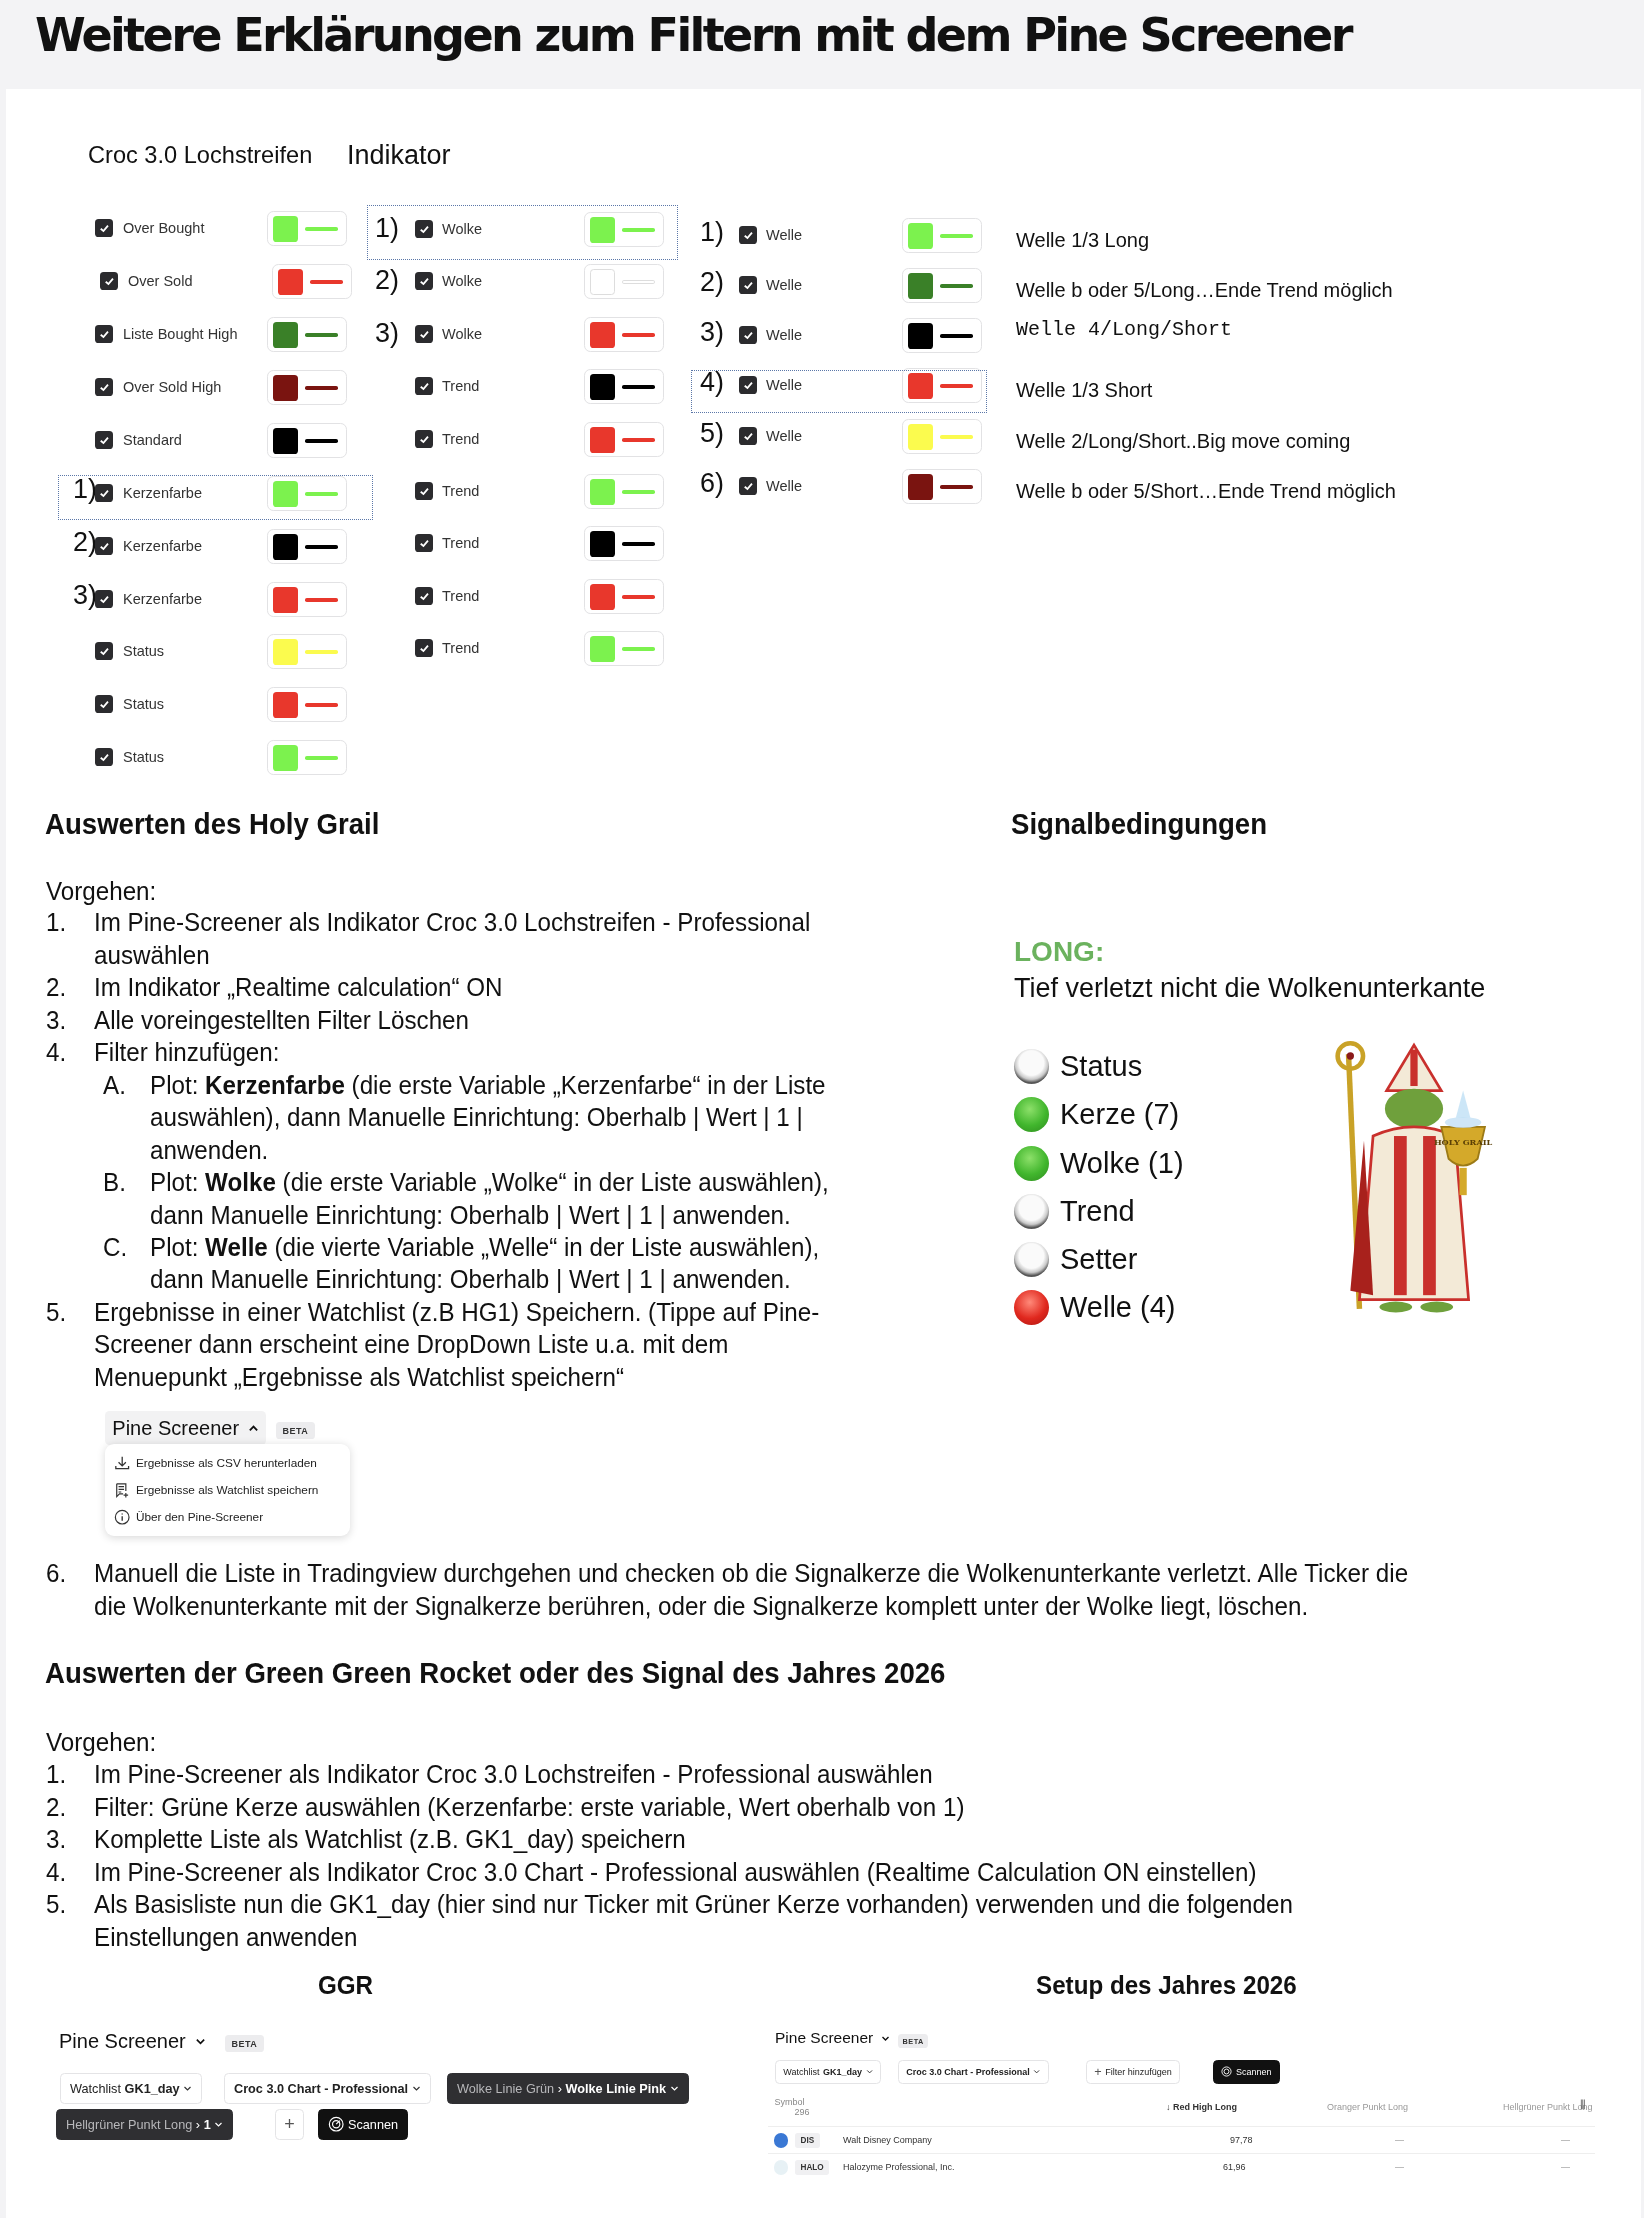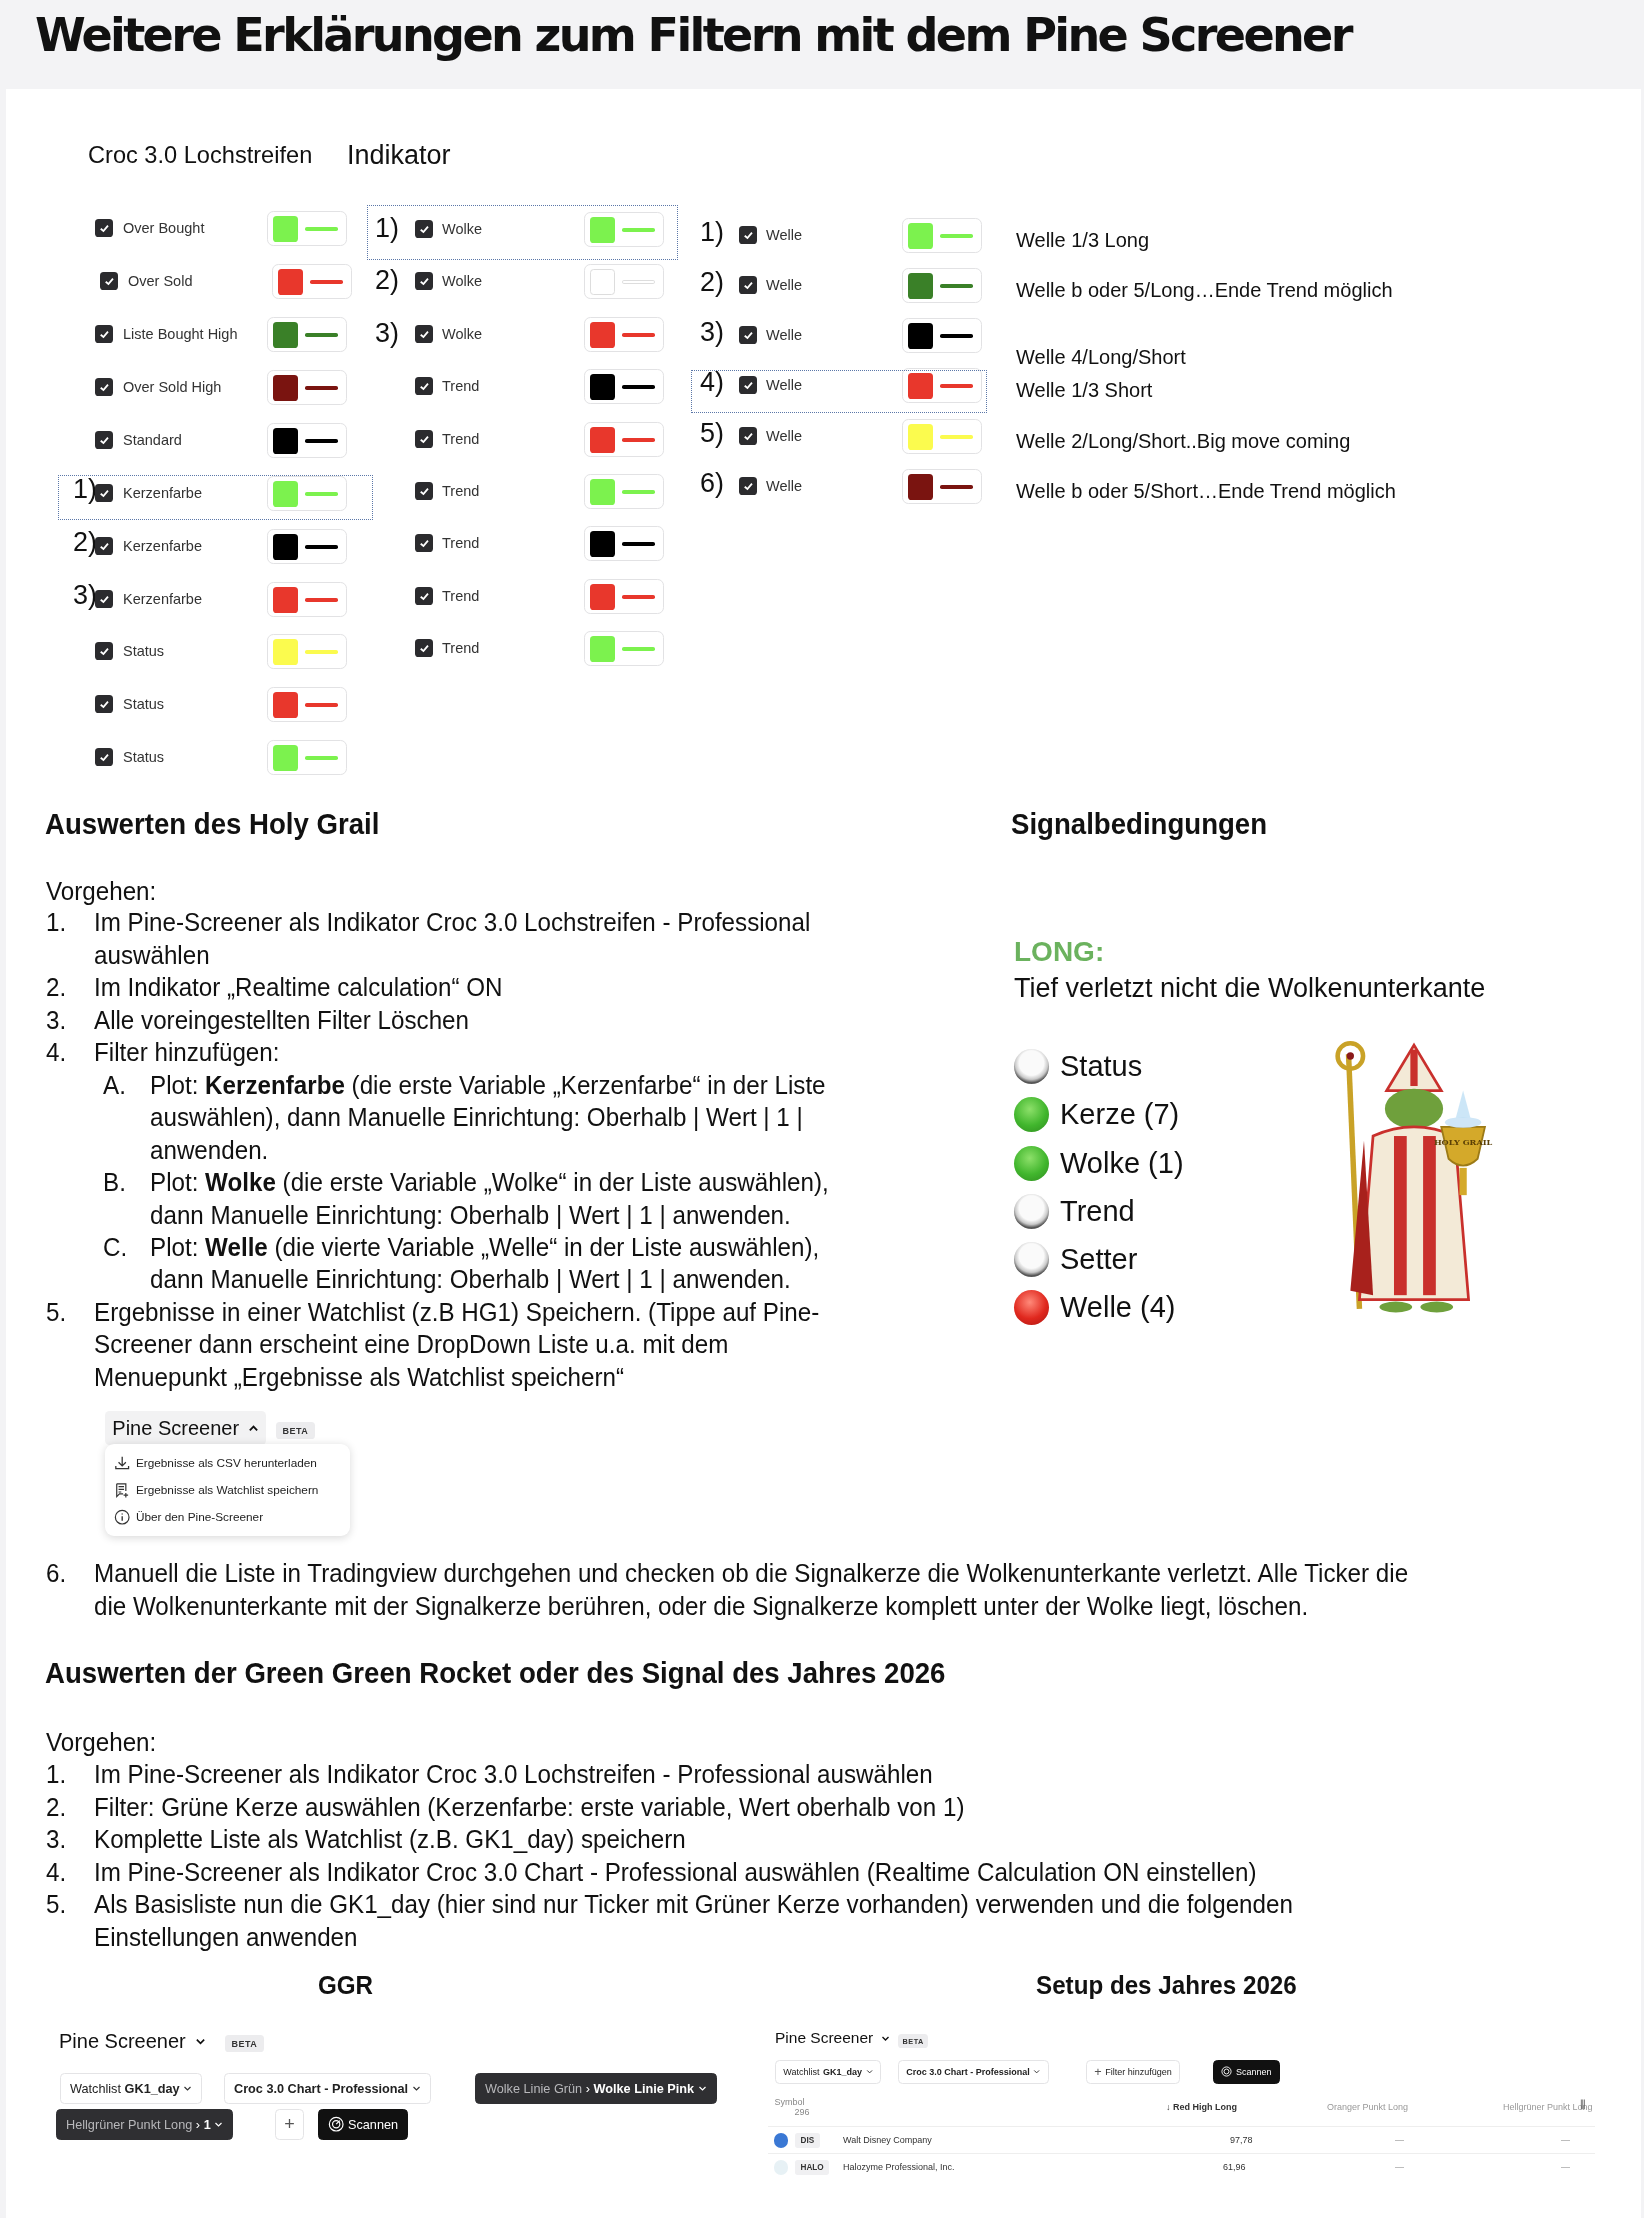--- a/index.html
+++ b/index.html
@@ -358,7 +358,7 @@
         <span class="sq" style="background:#000000;"></span>
         <span class="ln" style="background:#000000;"></span>
       </span>
-      <span class="welle-desc" style="left:1016px;top:31px;">Welle 4/Long/Short</span>
+      <span class="welle-desc" style="left:1016px;top:3px;font-family:Liberation Mono, monospace;">Welle 4/Long/Short</span>
     </div>
     <div class="plot-row" style="top: 365px; left: 0px;">
       <span class="plot-num" style="left:700px;top:1.8px;">4)</span>

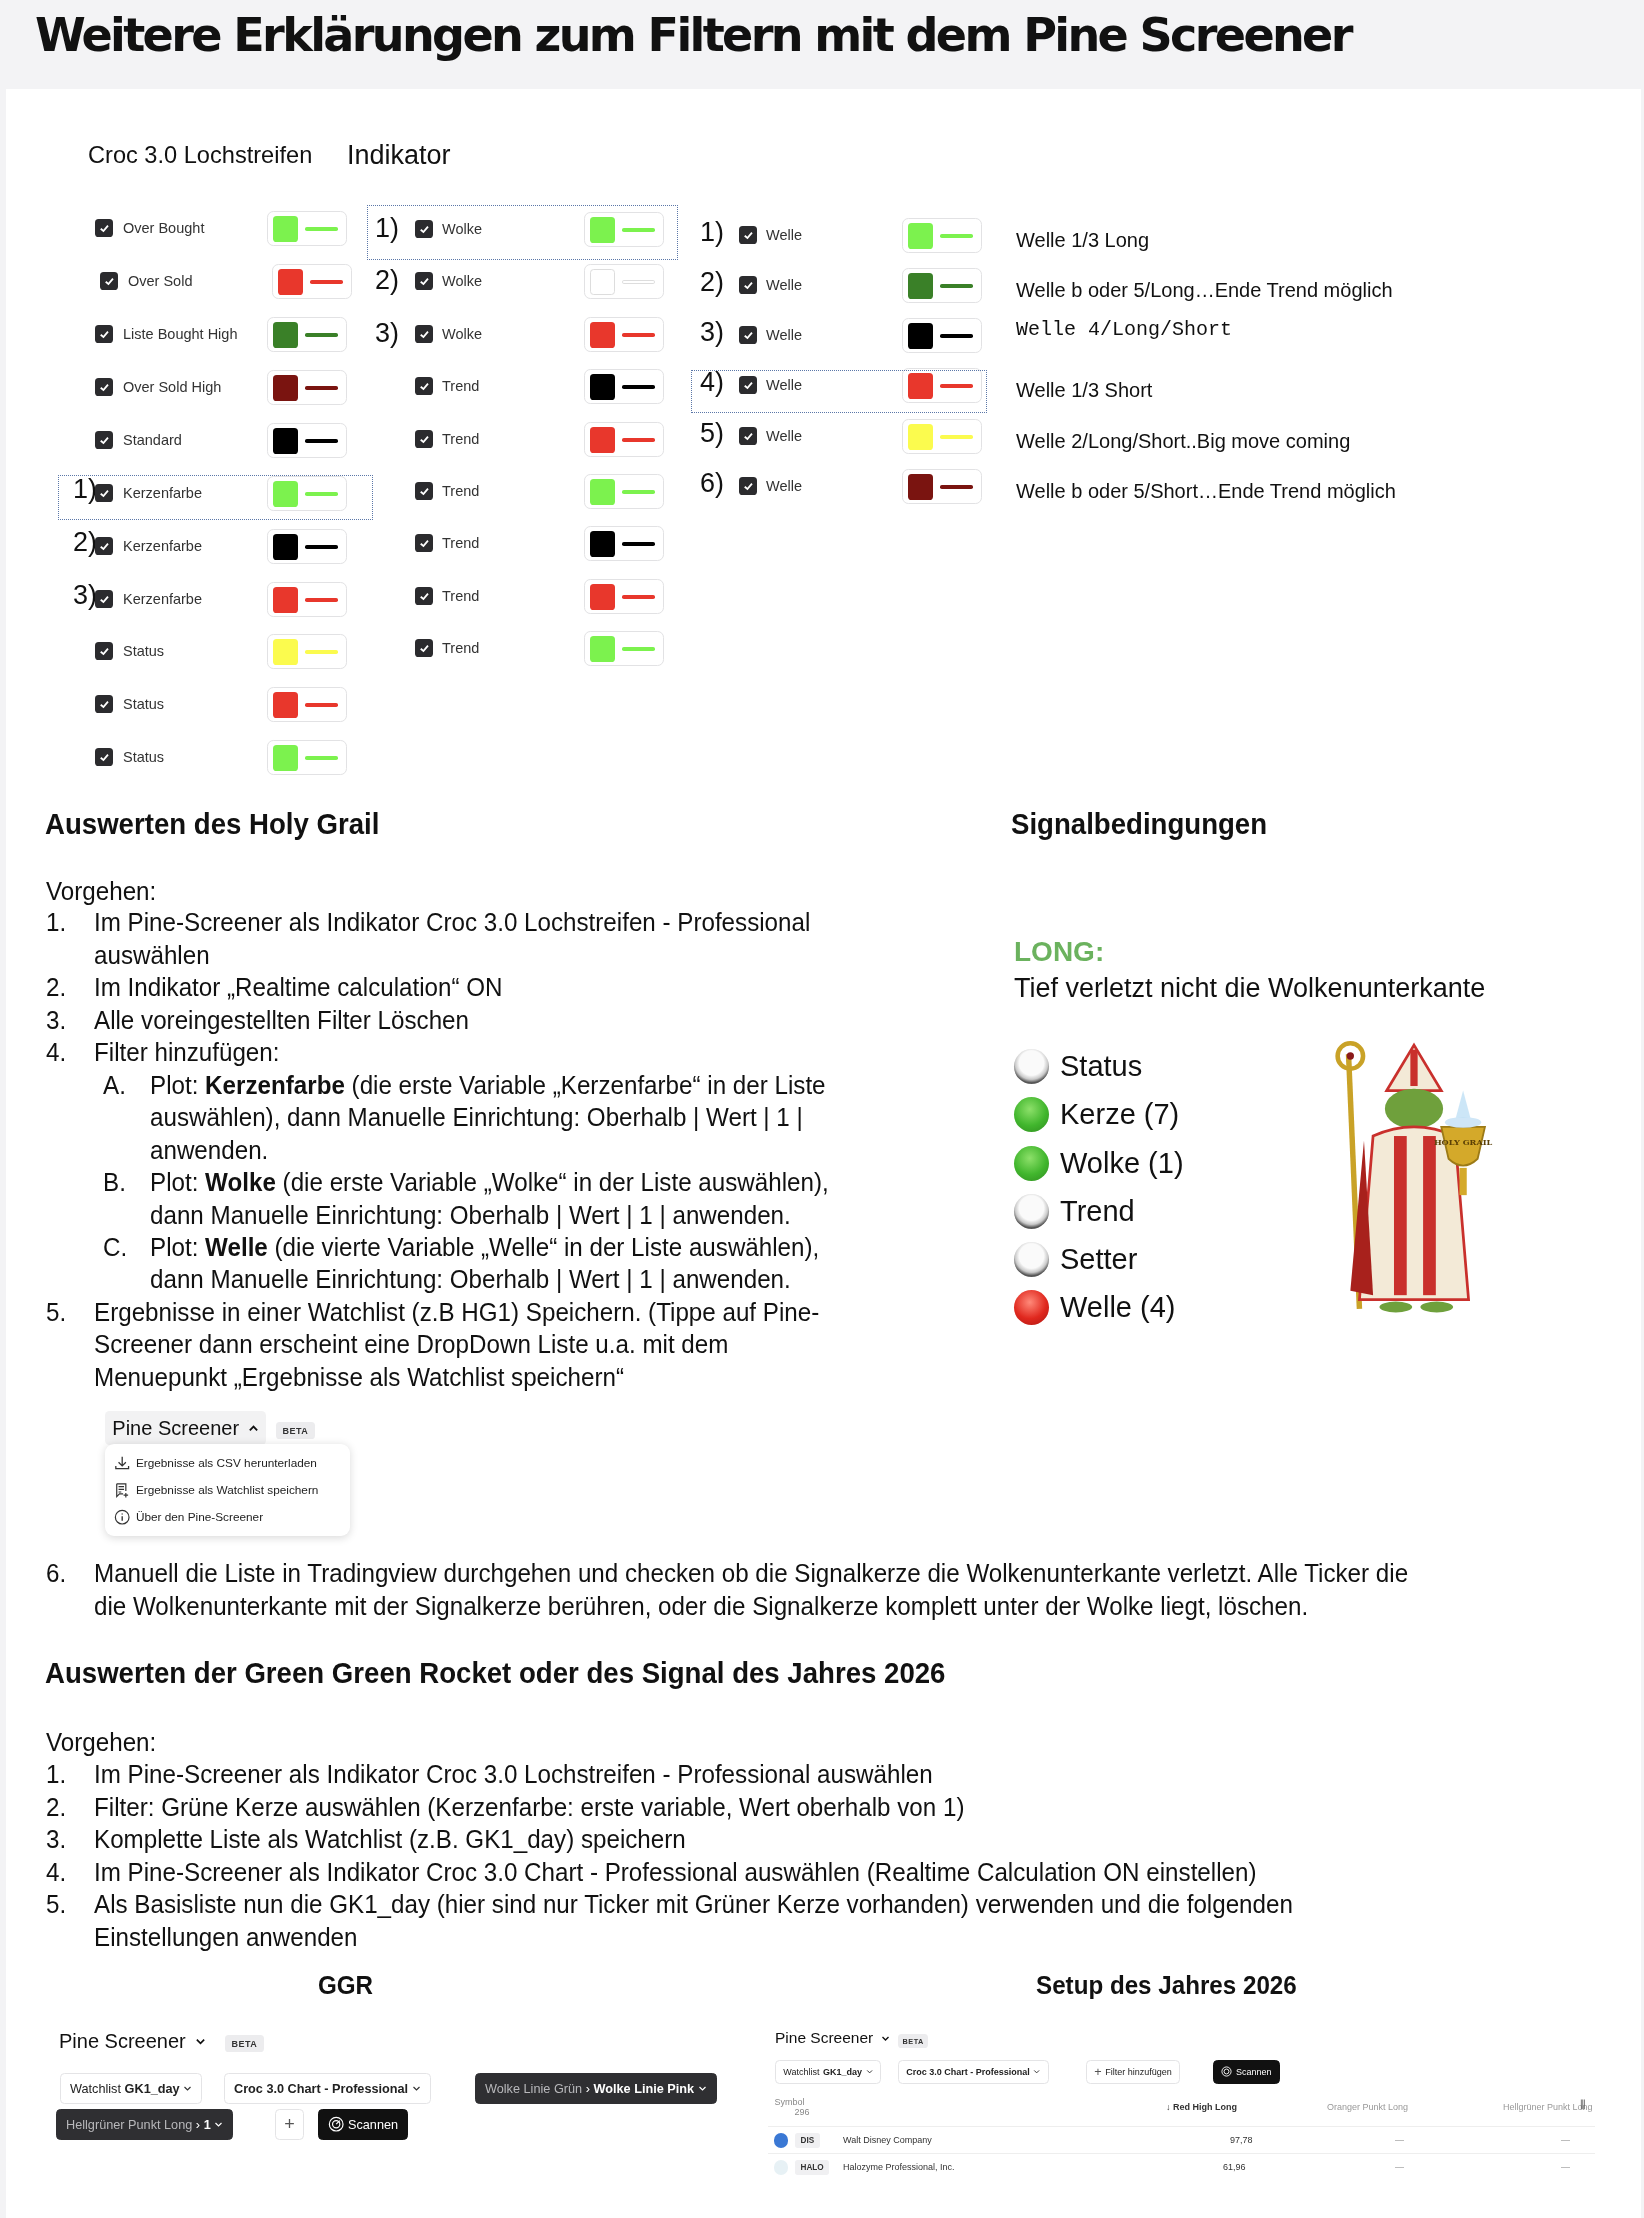--- a/index.html
+++ b/index.html
@@ -562,7 +562,7 @@
         <path d="M2 4 L6 8 L10 4" stroke="#333" stroke-width="1.6" fill="none"></path>
       </svg>
   </div>
-  <div class="pill dark" style="left:475px;top:2073px;">
+  <div class="pill dark" style="left:447px;top:2073px;">
     <span class="muted">Wolke Linie Grün</span>
     <span>›</span>
     <b>Wolke Linie Pink</b>

